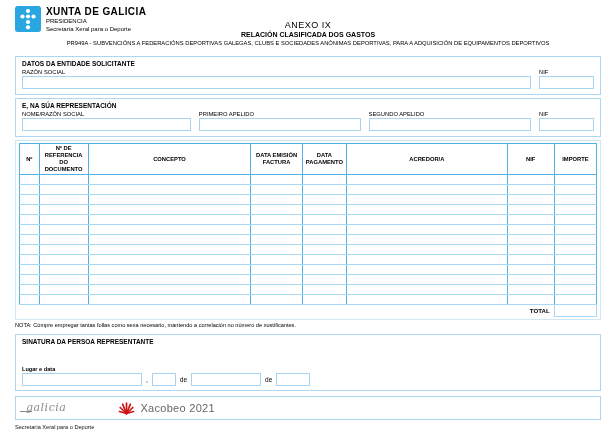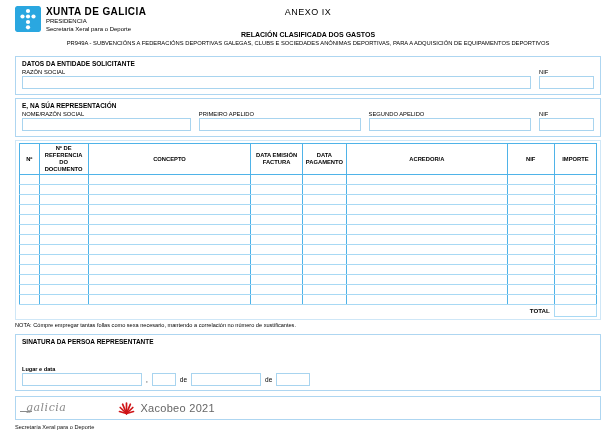--- a/index.html
+++ b/index.html
@@ -15,7 +15,7 @@
   .logo-square { width:26px; height:26px; border-radius:2px; flex:0 0 auto; }
   .org-name { font-size:10px; font-weight:bold; letter-spacing:0.4px; line-height:11px; }
   .dept-line { font-size:6px; line-height:7px; margin-top:1px; }
-  .anexo { position:absolute; top:3px; left:0; right:0; text-align:center; font-size:9px; letter-spacing:0.5px; }
+  .anexo { position:absolute; top:16px; left:0; right:0; text-align:center; font-size:9px; letter-spacing:0.5px; }
   .titles { position:absolute; top:27px; left:0; right:0; text-align:center; }
   .form-title { font-size:7px; font-weight:bold; }
   .form-subtitle { font-size:5.8px; margin-top:2px; }

